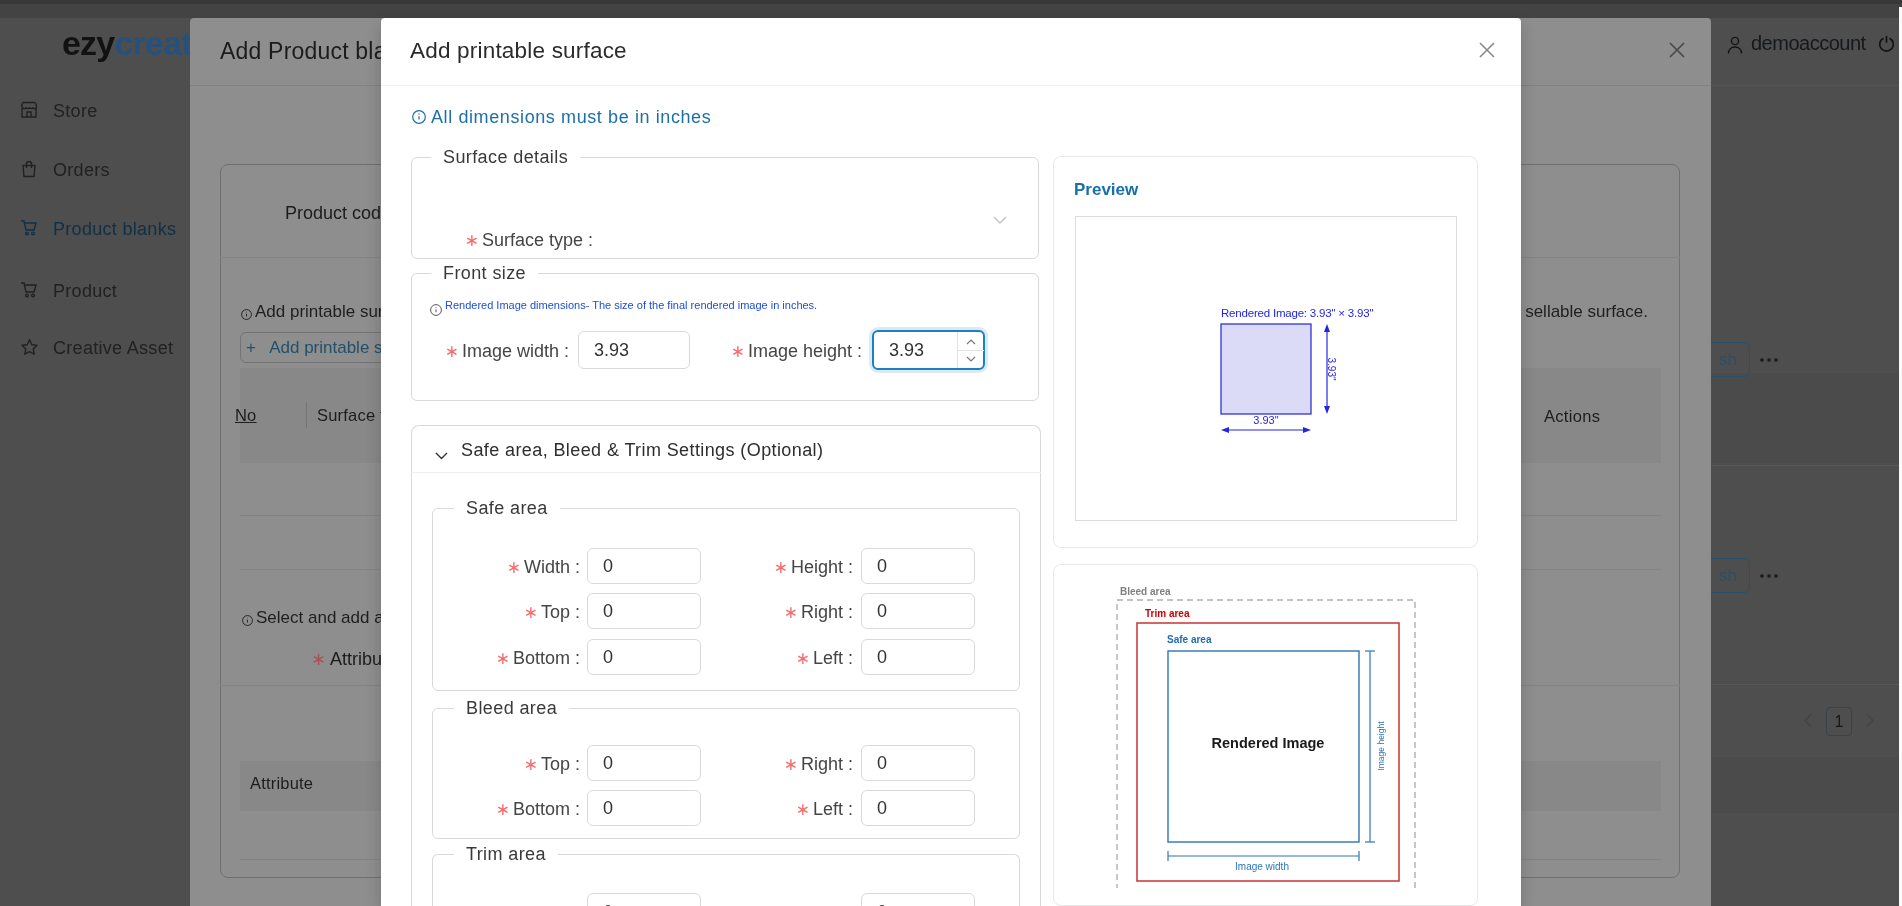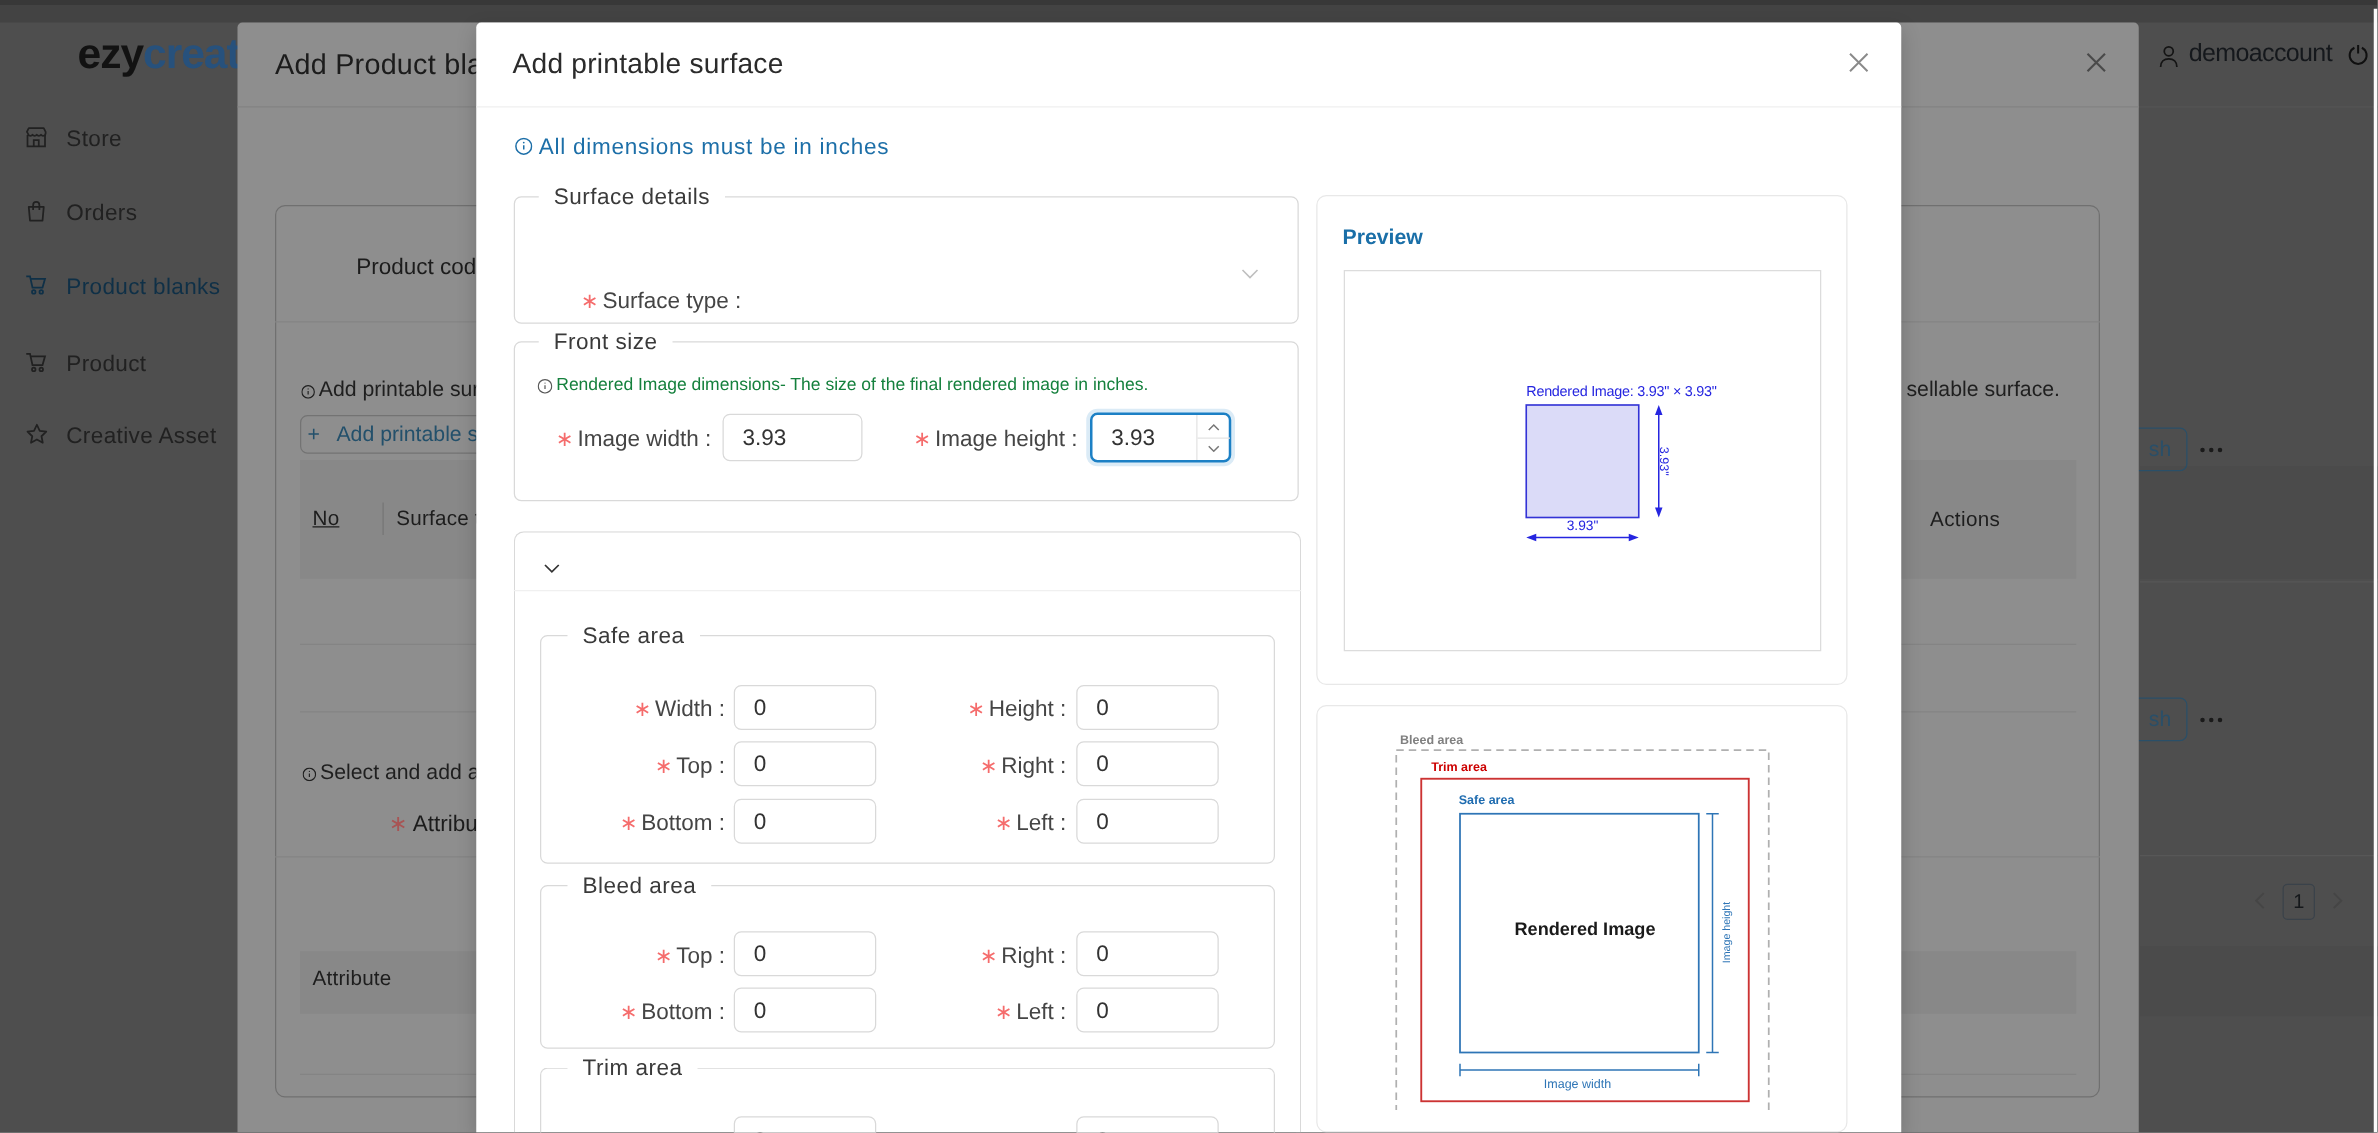--- a/index.html
+++ b/index.html
@@ -223,7 +223,7 @@
           <path d="M6 5.2v3"></path>
           <circle cx="6" cy="3.4" r="0.5" fill="#595959" stroke="none"></circle>
         </svg></div>
-    <div class="abs" style="left:64px; top:281px; font-size:14px; color:#15803d;">Rendered Image dimensions- The size of the final rendered image in inches.</div>
+    <div class="abs" style="left:64px; top:281px; font-size:11px; color:#1d4ed8;">Rendered Image dimensions- The size of the final rendered image in inches.</div>
 
     <div class="lbl" style="left:0px; top:323px; width:188px;"><span class="req">∗</span>Image width&nbsp;:</div>
     <div class="inp" style="left:197px; top:313px; width:112px; height:38px;">3.93</div>

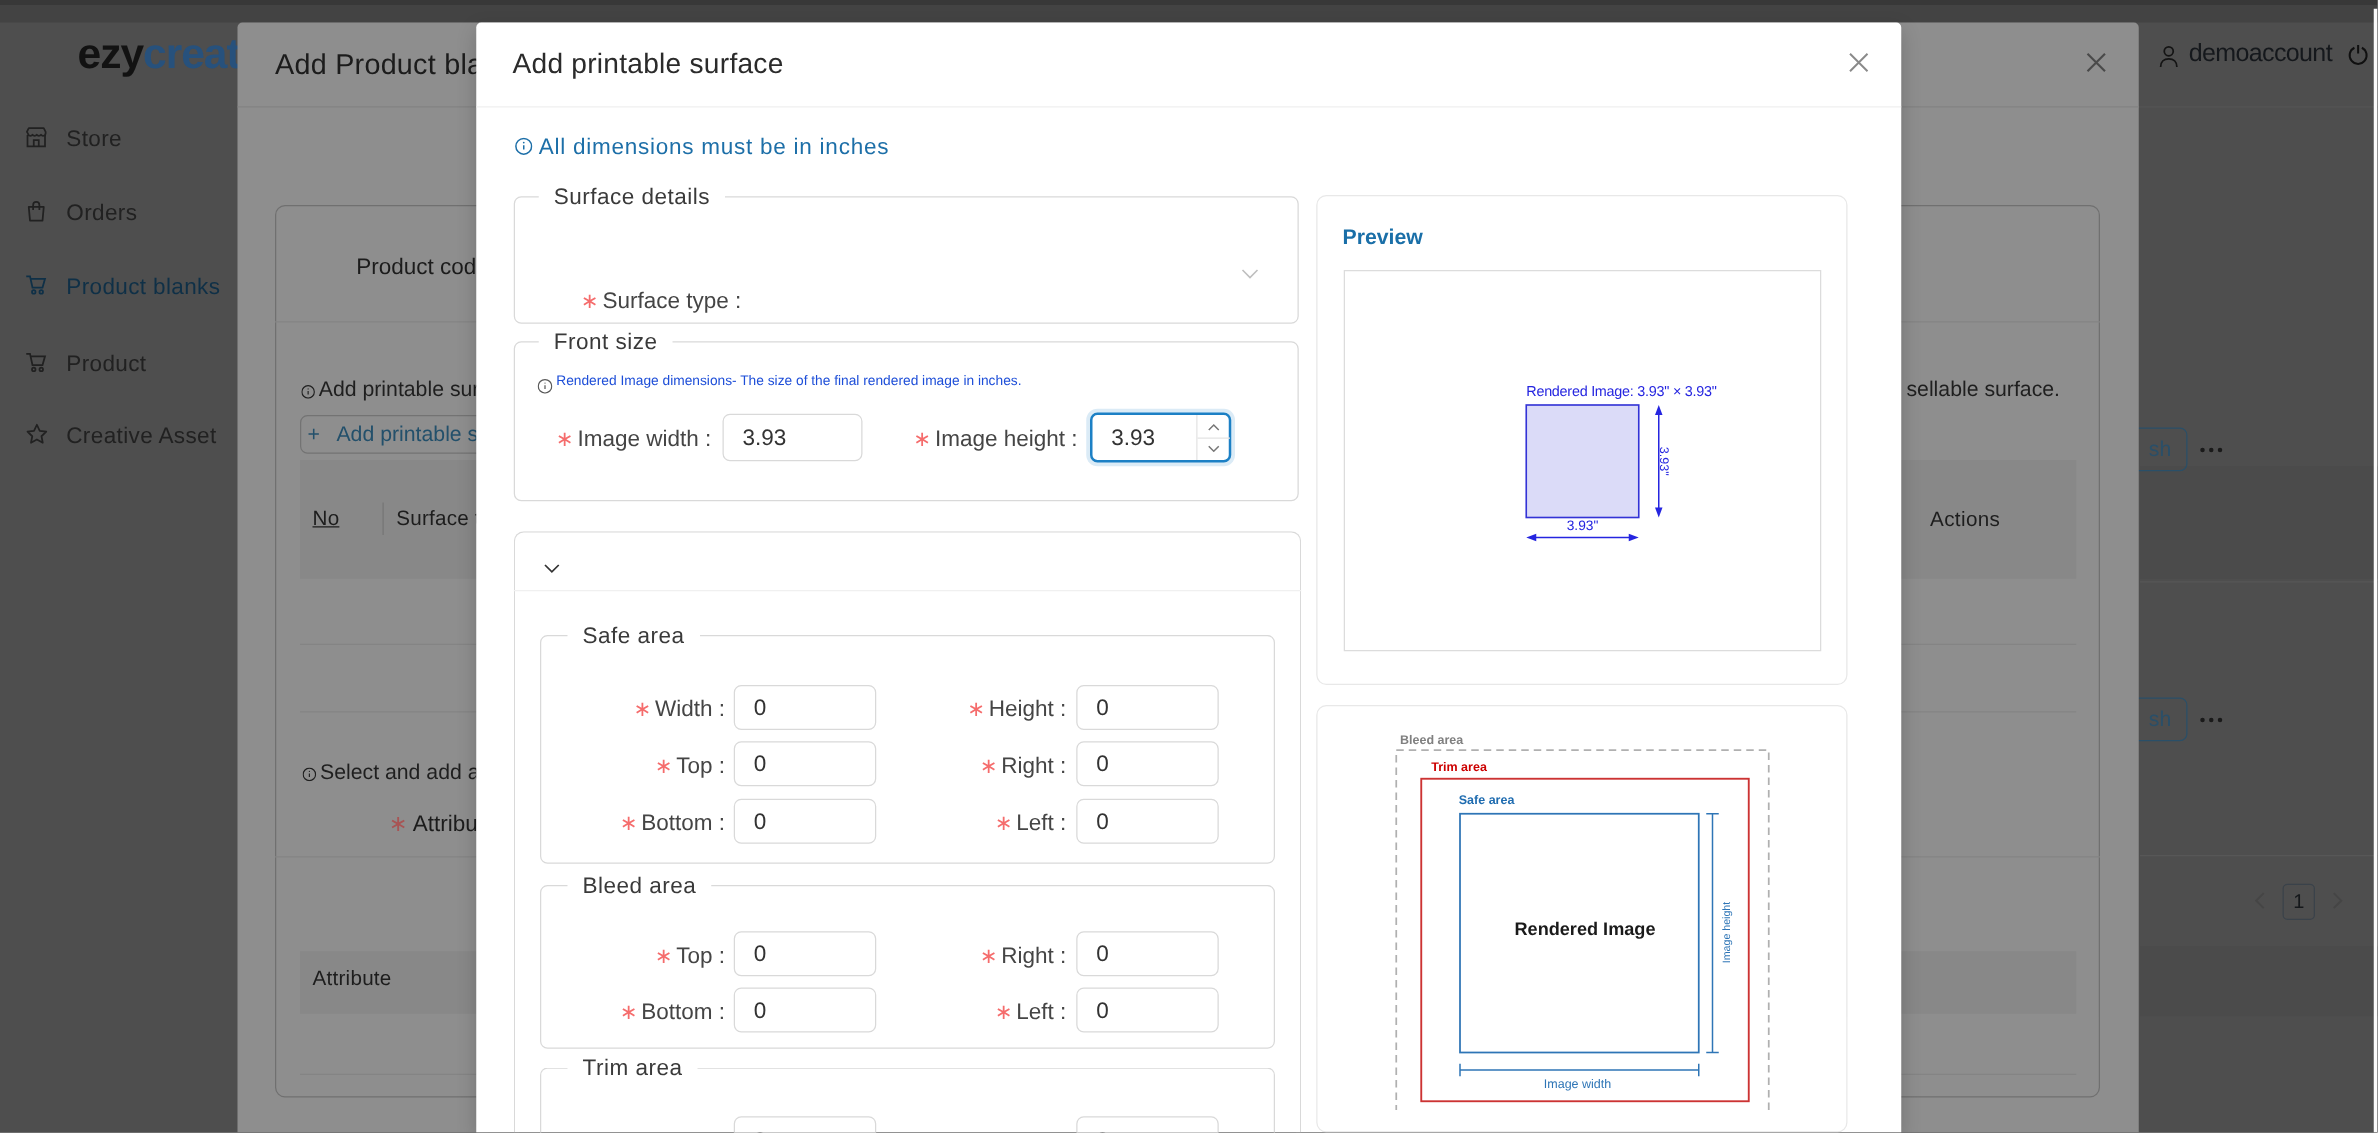--- a/index.html
+++ b/index.html
@@ -174,7 +174,7 @@
     <div class="abs" style="left:56px; top:320px; font-size:17px; color:#23506b;">+&nbsp;&nbsp; Add printable surface</div>
 
     <div class="abs m1-th" style="left:50px; top:350px; width:1421px; height:95px;"></div>
-    <div class="abs m1-thtext" style="left:60px; top:388px;text-decoration:underline;">No</div>
+    <div class="abs m1-thtext" style="left:45px; top:388px;text-decoration:underline;">No</div>
     <div class="abs" style="left:116px; top:384px; width:1px; height:26px; background:#757575;"></div>
     <div class="abs m1-thtext" style="left:127px; top:388px;">Surface type</div>
     <div class="abs m1-thtext" style="left:1354px; top:389px; letter-spacing:0.3px;">Actions</div>

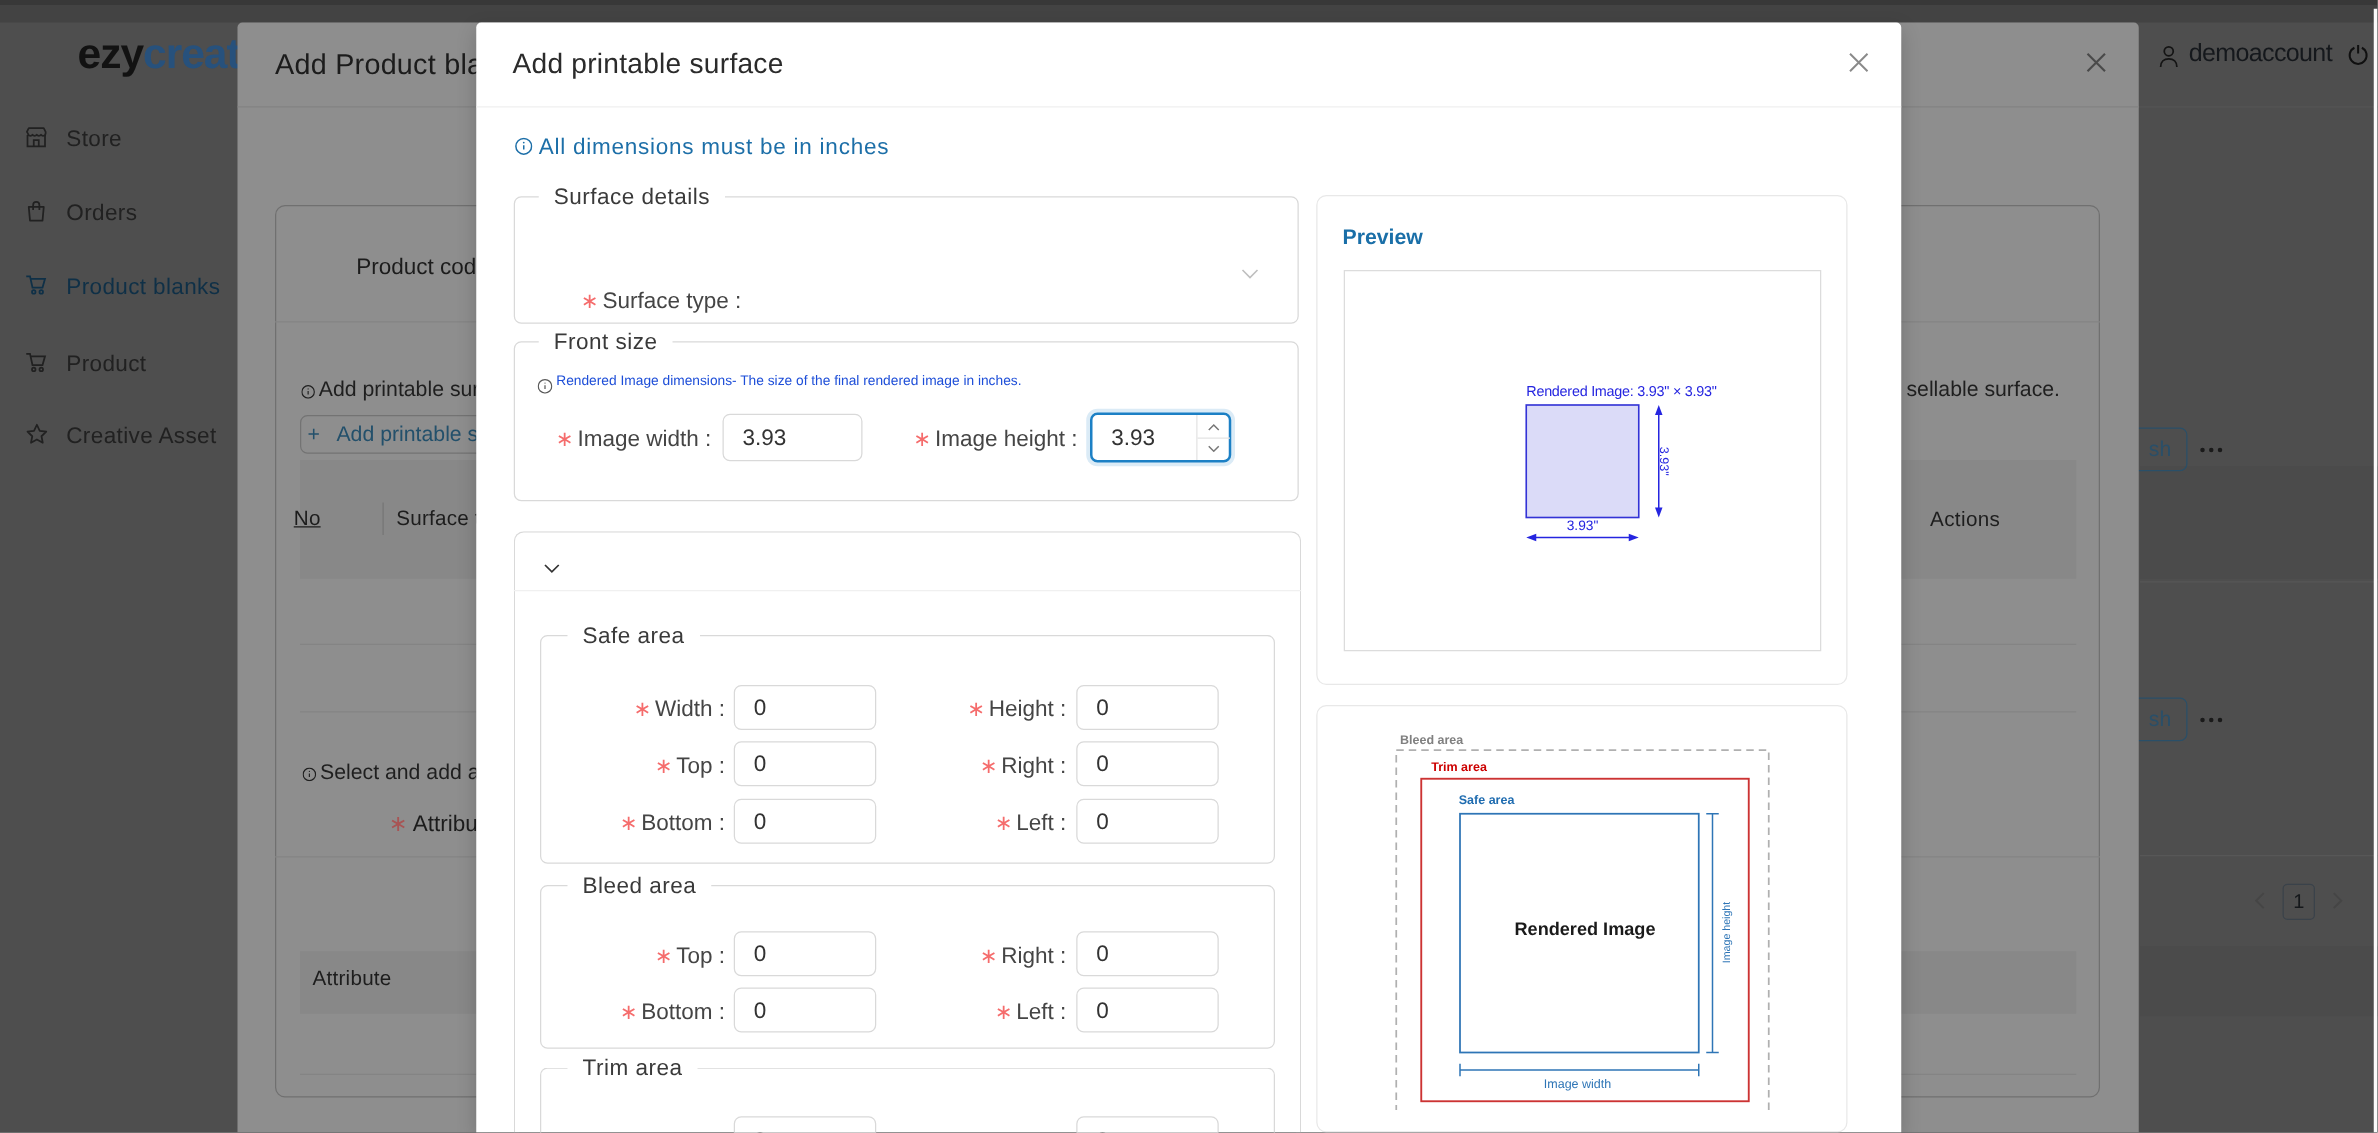--- a/index.html
+++ b/index.html
@@ -243,6 +243,7 @@
     <div class="abs" style="left:54px; top:428px;"><svg width="13" height="8" viewBox="0 0 13 8" fill="none" stroke="#333" stroke-width="1.4">
           <path d="M1 1l5.5 5.5L12 1"></path>
         </svg></div>
+    <div class="abs" style="left:80px; top:422px; font-size:18px; letter-spacing:0.4px; color:#2e2e2e;">Safe area, Bleed &amp; Trim Settings (Optional)</div>
     <div class="abs" style="left:30px; top:454px; width:630px; height:1px; background:#f0f0f0;"></div>
 
     <fieldset style="left:51px; top:490px; width:588px; height:183px;"></fieldset>

